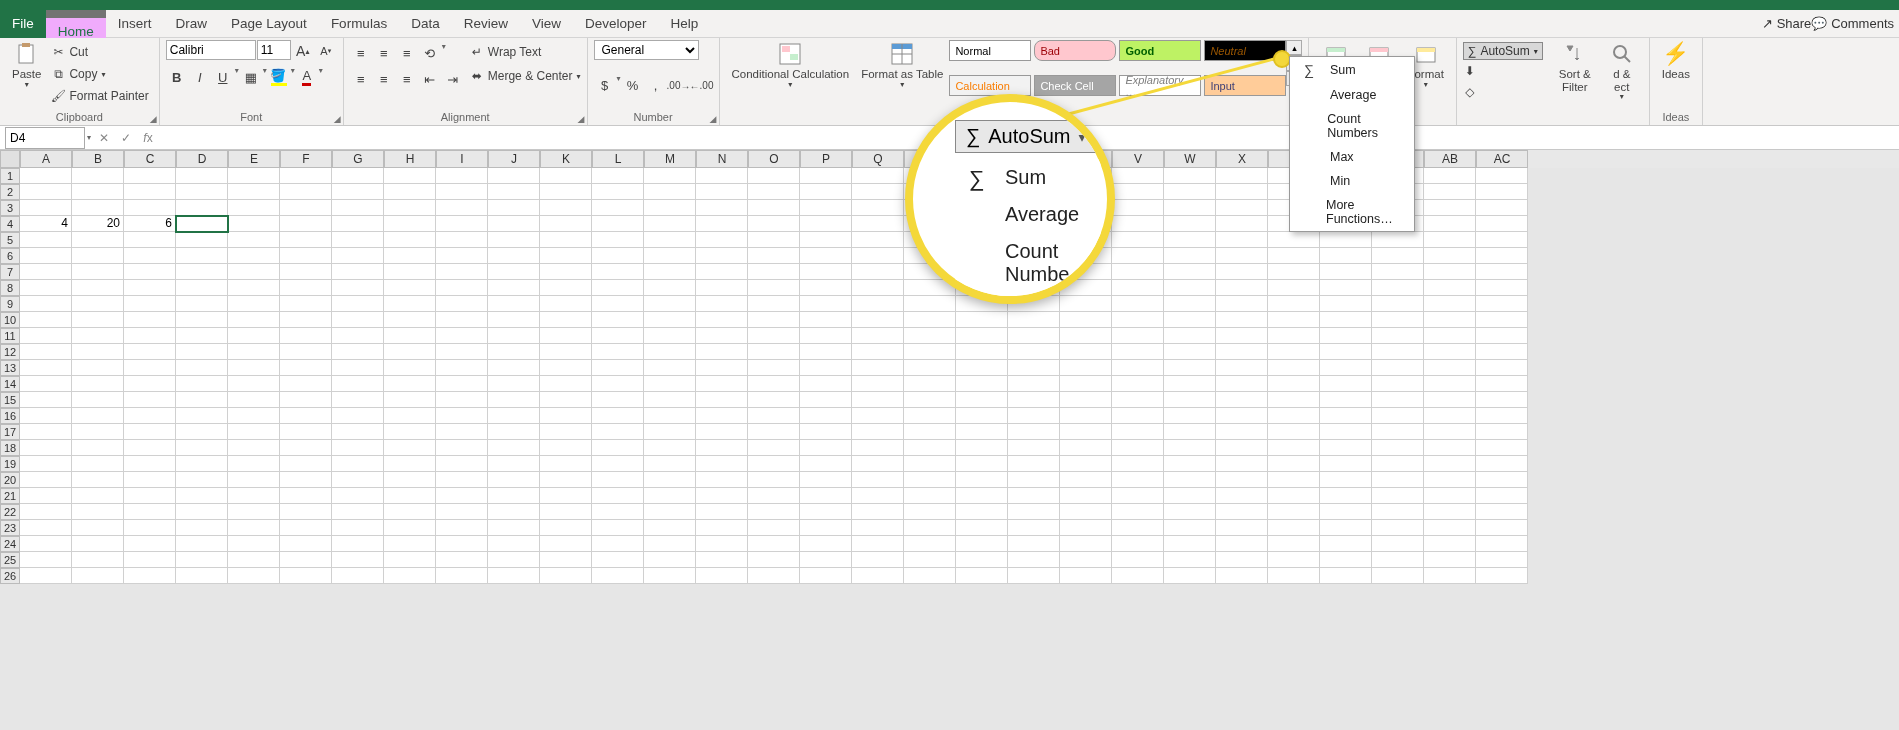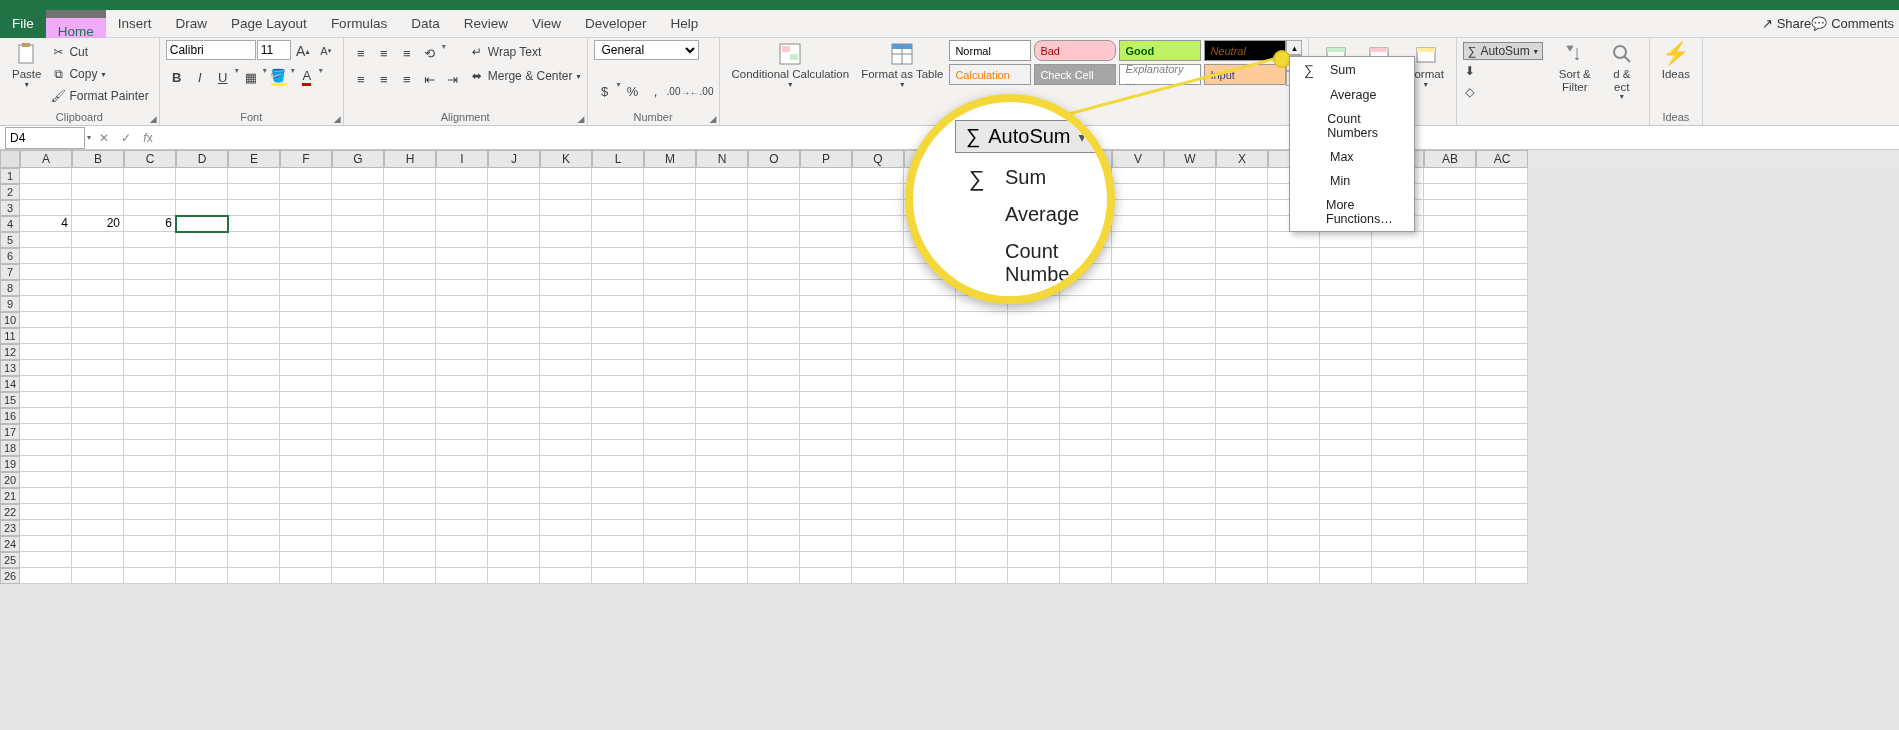--- a/index.html
+++ b/index.html
@@ -211,7 +211,7 @@
   </div>
 
   <div class="group">
-    <div class="group-body" style="flex-direction:column;gap:20px;">
+    <div class="group-body" style="flex-direction:column;gap:14px;">
       <select class="font-select" style="width:105px;"><option>General</option></select>
       <div class="icon-row">
         <span class="icon-btn">$</span>

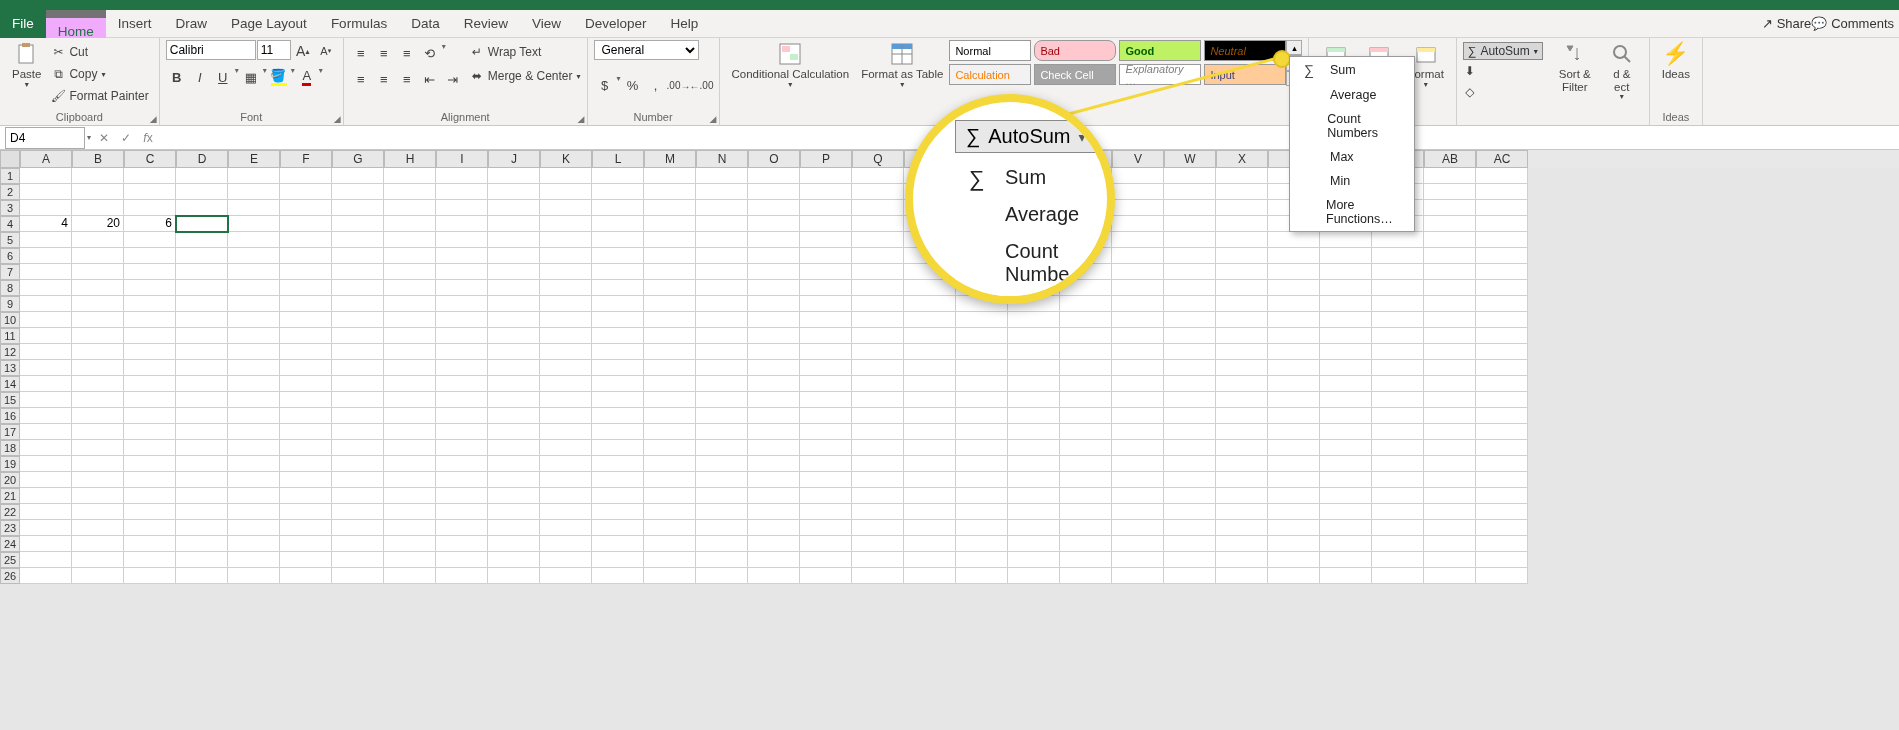--- a/index.html
+++ b/index.html
@@ -37,7 +37,7 @@
 .icon-row { display: flex; align-items: flex-start; gap: 1px; }
 
 
-.style-gallery { display: flex; flex-direction: column; gap: 3px; }
+.style-gallery { display: flex; flex-direction: column; gap: 14px; }
 .style-row { display: flex; gap: 3px; }
 .style-cell { width: 82px; height: 21px; border: 1px solid #999; font-size: 11px; padding: 2px 5px; display: flex; align-items: center; cursor: pointer; }
 .style-normal { background: #fff; color: #000; }

